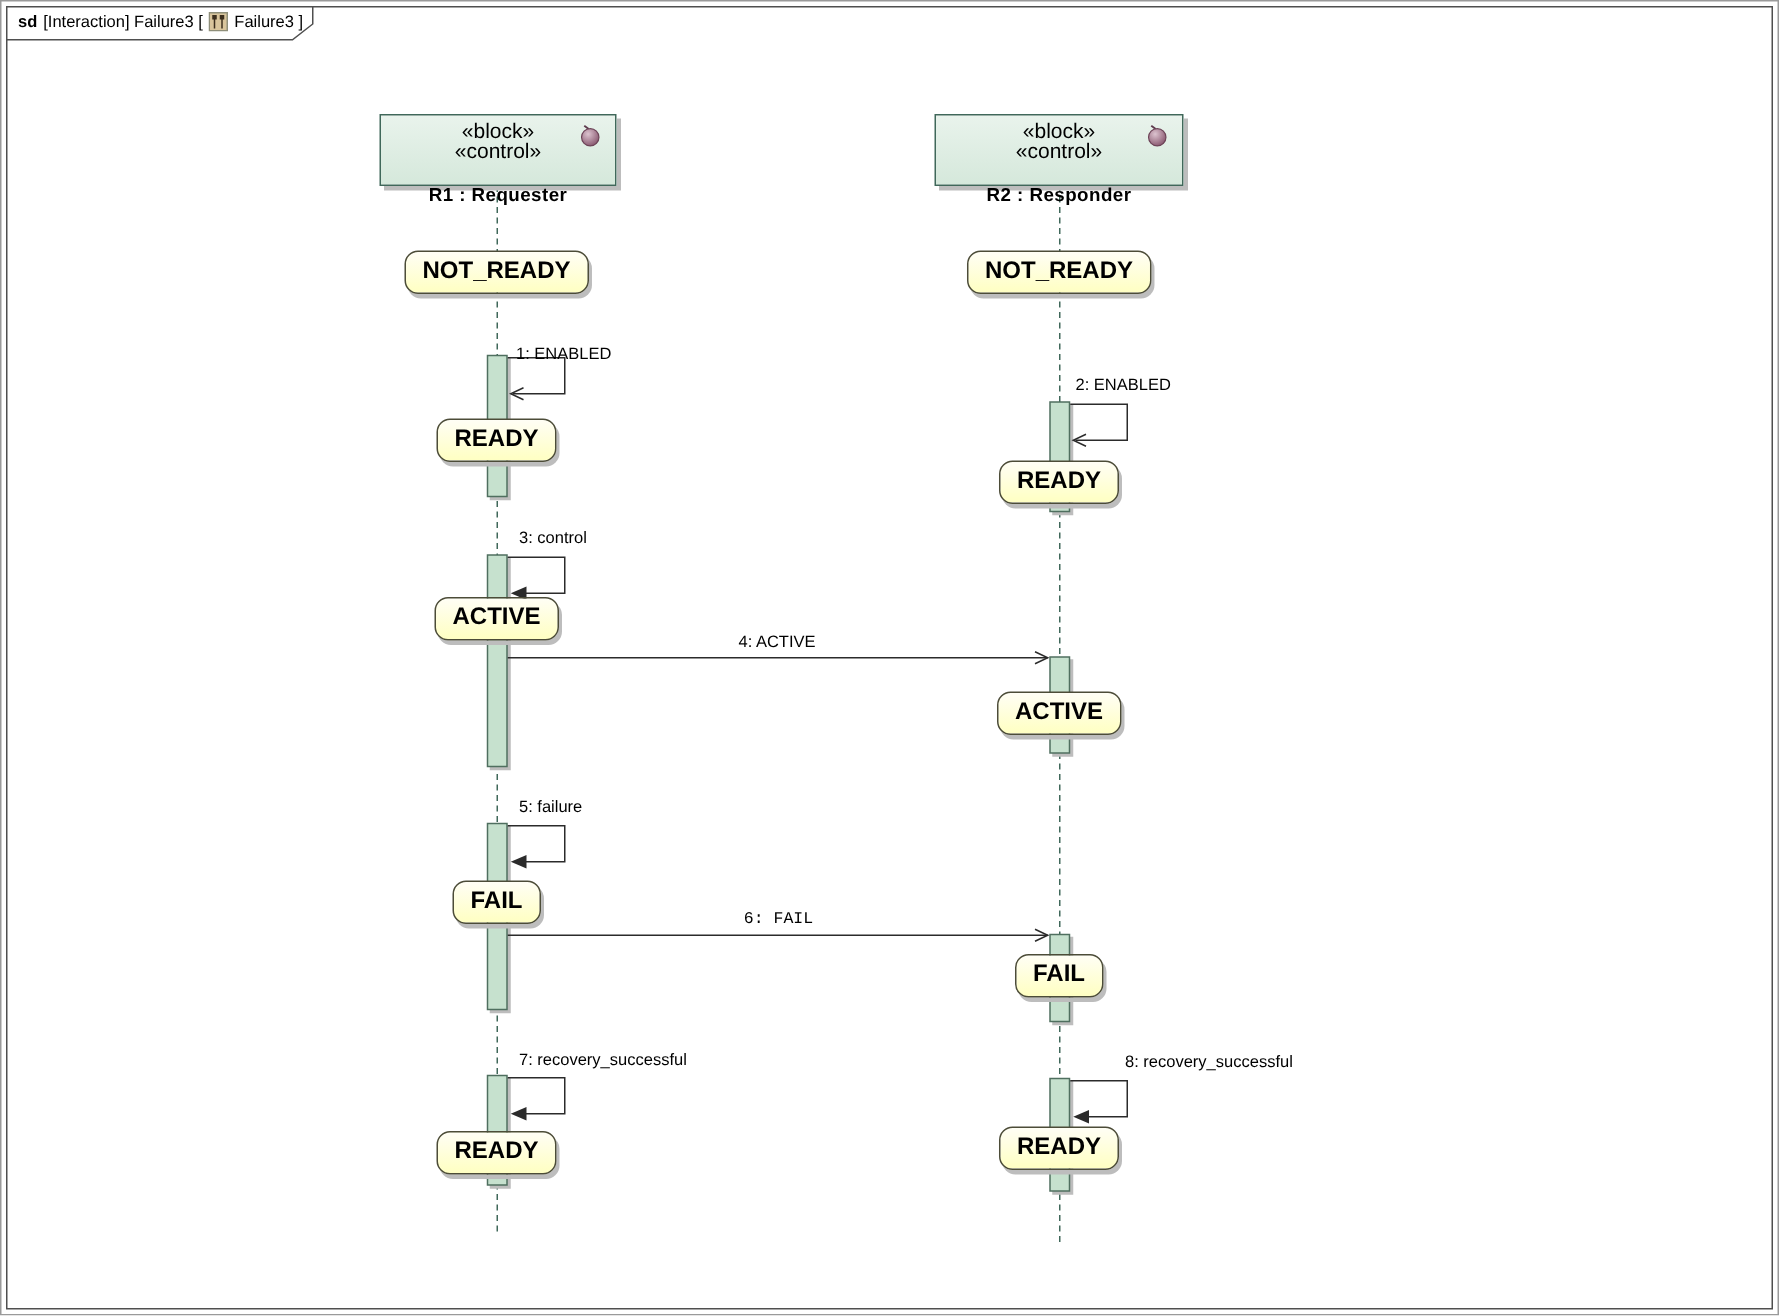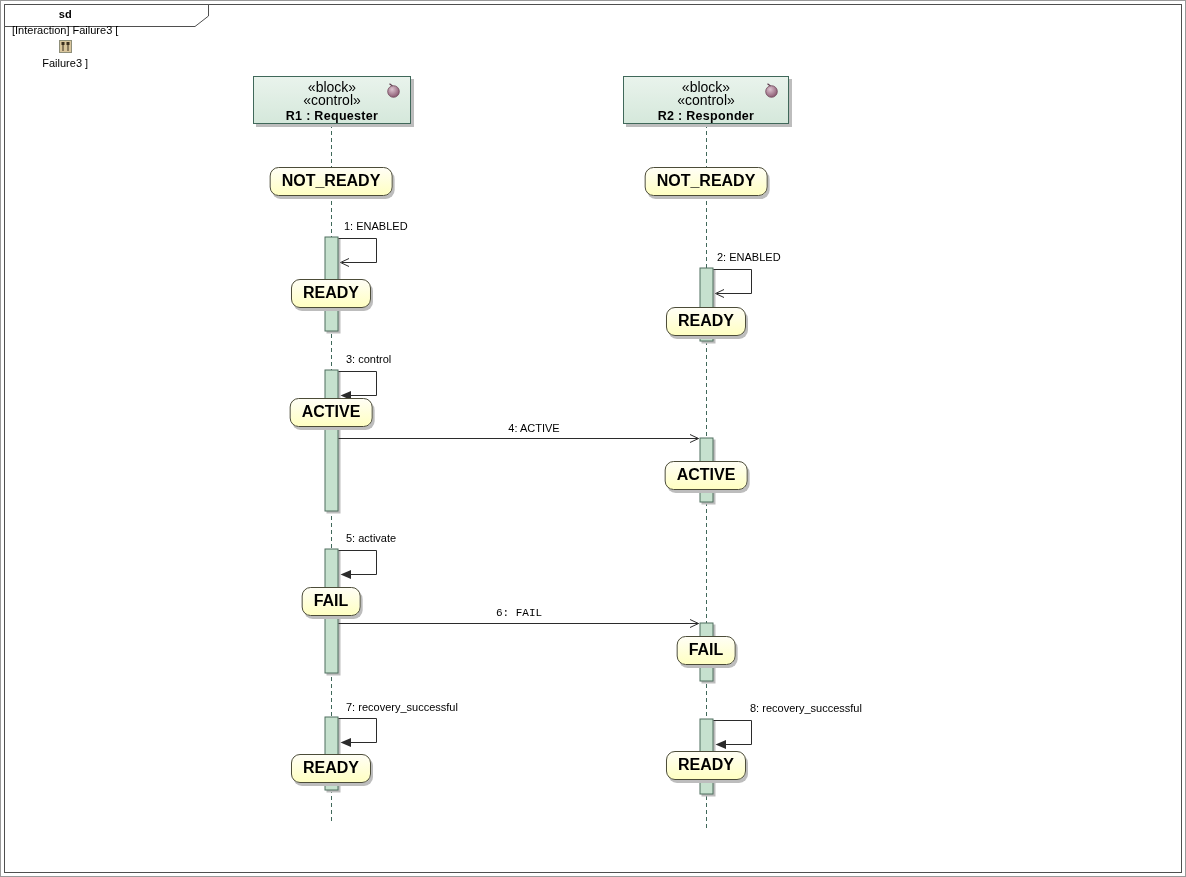--- a/index.html
+++ b/index.html
@@ -19,7 +19,7 @@
   .tab svg.bg { position:absolute; left:0; top:0; }
   .tab .txt {
     position:absolute; left:8px; top:4px; font-size:11px;
-    display:flex; align-items:center; gap:4px; white-space:nowrap;flex-direction:column;
+    display:flex; align-items:center; gap:4px; white-space:nowrap;
   }
   .tab .txt b { font-weight:bold; }
   

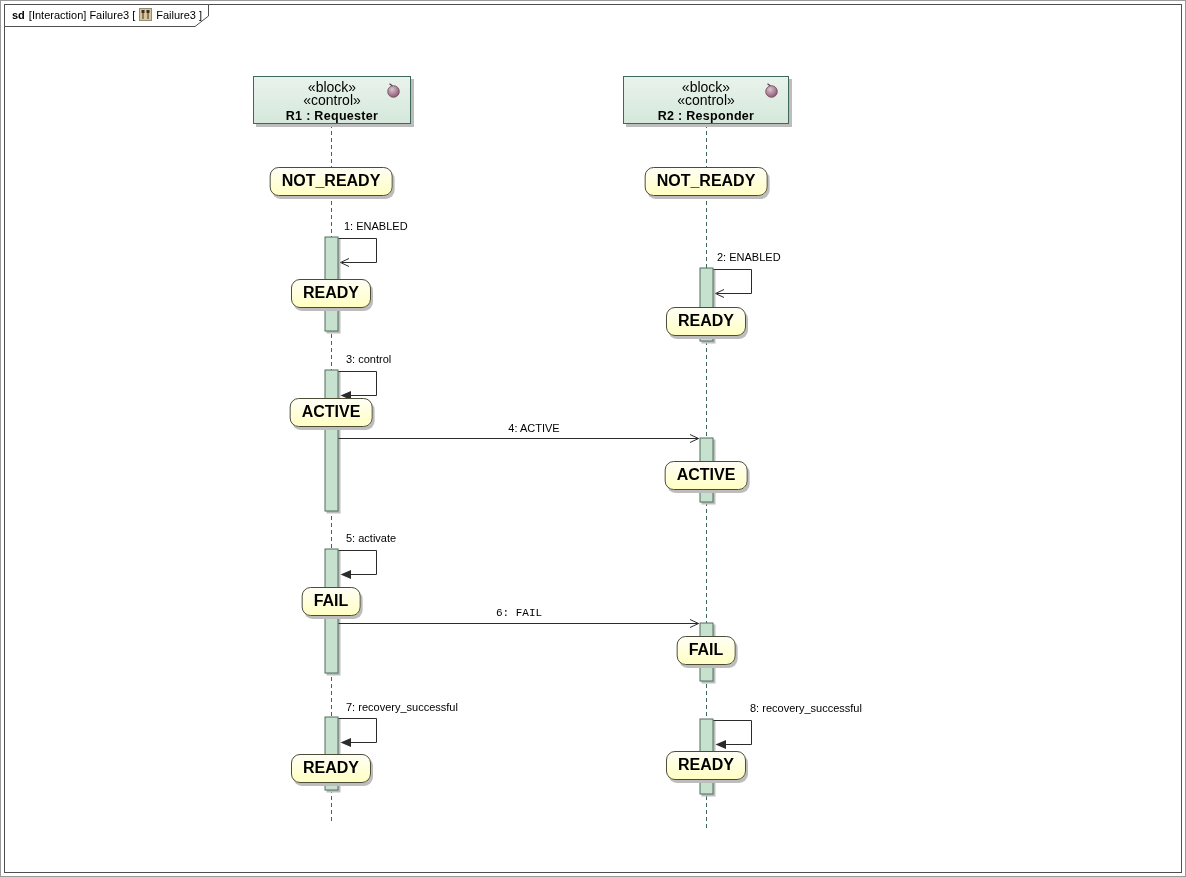--- a/index.html
+++ b/index.html
@@ -31,7 +31,7 @@
     text-align:center; padding-top:4px;
   }
   .head .st { display:block; font-size:14px; line-height:13px; }
-  .head .nm { display:block; font-size:12.5px; font-weight:bold; margin-top:2px; letter-spacing:.3px; }
+  .head .nm { display:block; font-size:12.5px; font-weight:bold; margin-top:16px; letter-spacing:.3px; }
   .head svg.ball { position:absolute; right:9px; top:6px; }
   
   .state {

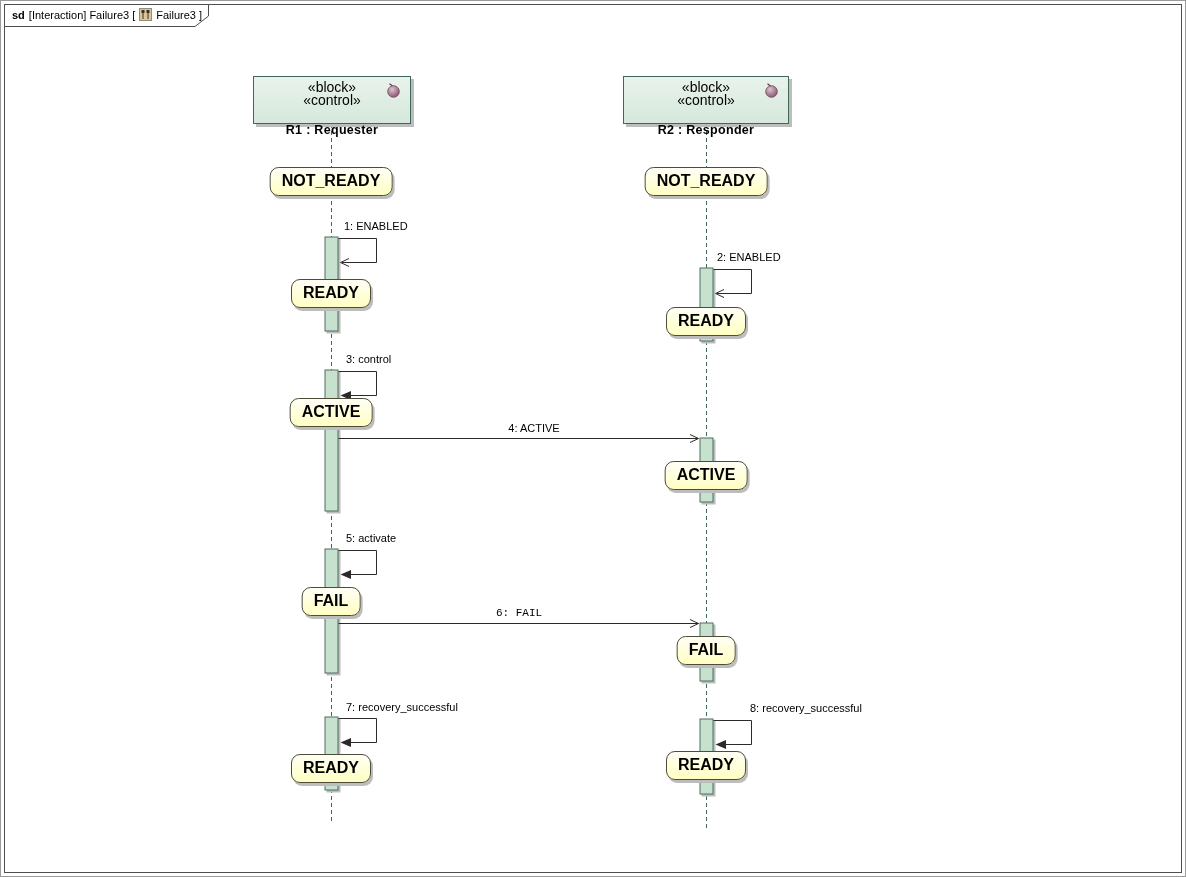--- a/index.html
+++ b/index.html
@@ -174,7 +174,7 @@
   <div class="state" style="left:330px; top:753px;">READY</div>
   <div class="state" style="left:705px; top:750px;">READY</div>
 
-  <div class="msglabel" style="left:343px; top:219px;text-align:center;">1: ENABLED</div>
+  <div class="msglabel" style="left:343px; top:229px;text-align:center;">1: ENABLED</div>
   <div class="msglabel" style="left:716px; top:250px;">2: ENABLED</div>
   <div class="msglabel" style="left:345px; top:352px;">3: control</div>
   <div class="msglabel centered" style="left:517px; top:421px;margin-left:16px;">4: ACTIVE</div>

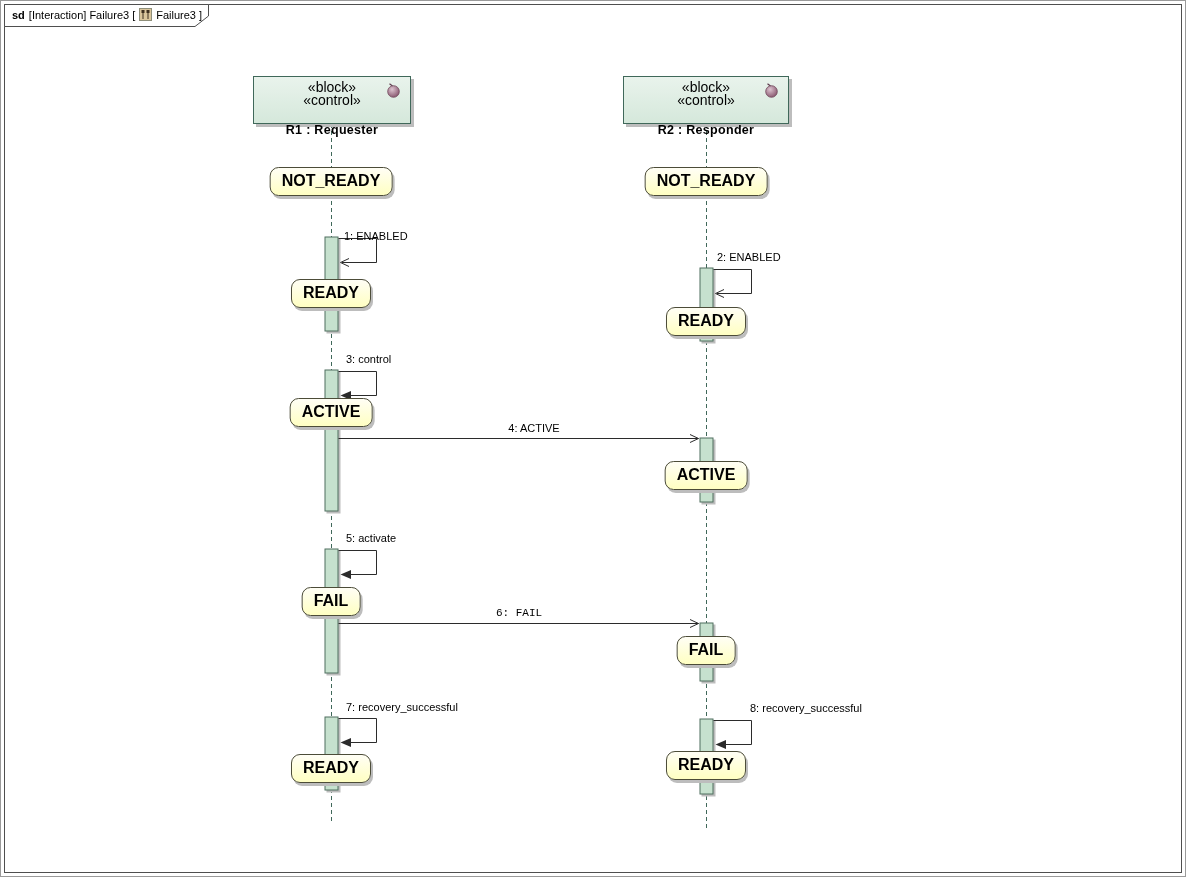--- a/index.html
+++ b/index.html
@@ -177,7 +177,7 @@
   <div class="msglabel" style="left:343px; top:229px;text-align:center;">1: ENABLED</div>
   <div class="msglabel" style="left:716px; top:250px;">2: ENABLED</div>
   <div class="msglabel" style="left:345px; top:352px;">3: control</div>
-  <div class="msglabel centered" style="left:517px; top:421px;margin-left:16px;">4: ACTIVE</div>
+  <div class="msglabel centered" style="left:517px; top:421px;">4: ACTIVE</div>
   <div class="msglabel" style="left:345px; top:531px;">5: activate</div>
   <div class="msglabel centered" style="left:518px; top:606px;font-family:Liberation Mono, monospace;">6: FAIL</div>
   <div class="msglabel" style="left:345px; top:700px;">7: recovery_successful</div>

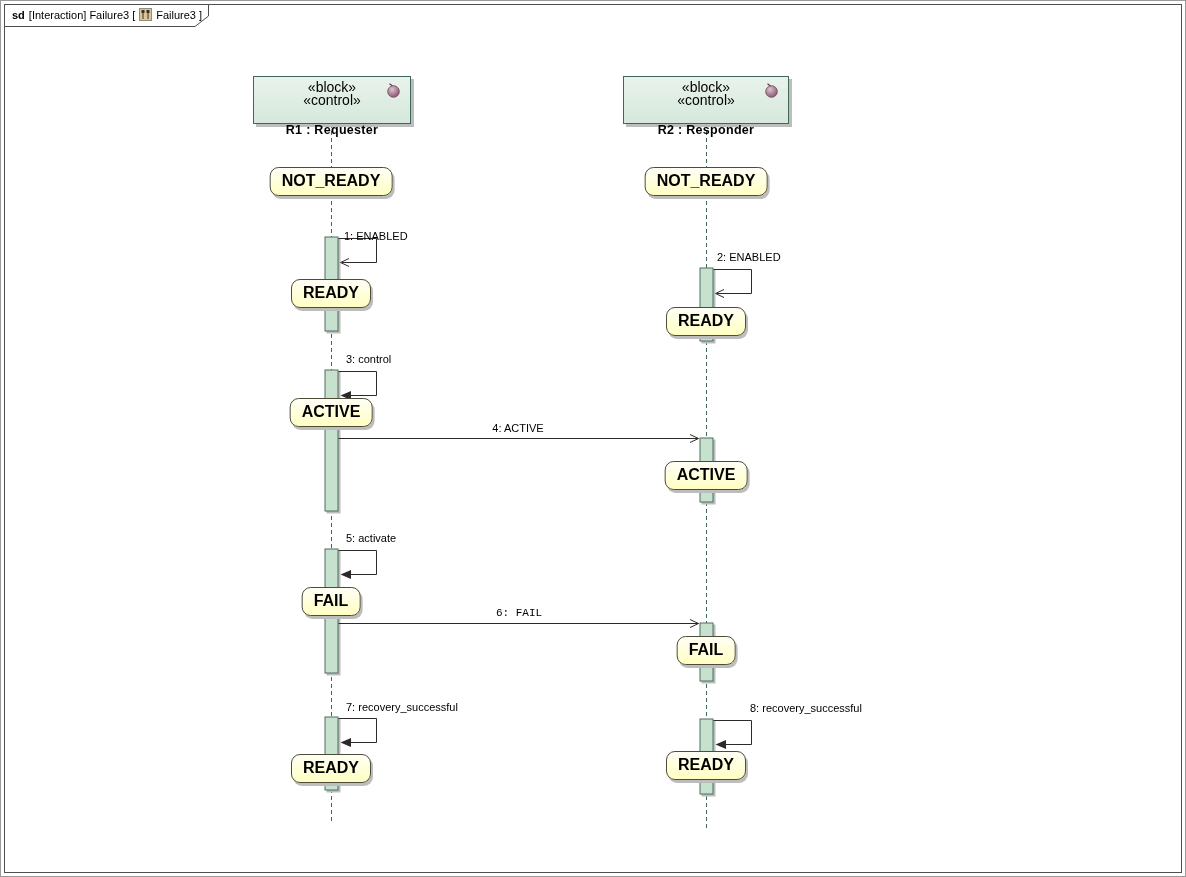--- a/index.html
+++ b/index.html
@@ -178,7 +178,7 @@
   <div class="msglabel" style="left:716px; top:250px;">2: ENABLED</div>
   <div class="msglabel" style="left:345px; top:352px;">3: control</div>
   <div class="msglabel centered" style="left:517px; top:421px;">4: ACTIVE</div>
-  <div class="msglabel" style="left:345px; top:531px;">5: activate</div>
+  <div class="msglabel" style="left:345px; top:531px;">5: failure</div>
   <div class="msglabel centered" style="left:518px; top:606px;font-family:Liberation Mono, monospace;">6: FAIL</div>
   <div class="msglabel" style="left:345px; top:700px;">7: recovery_successful</div>
   <div class="msglabel" style="left:718px; top:701px;margin-left:31px;">8: recovery_successful</div>

